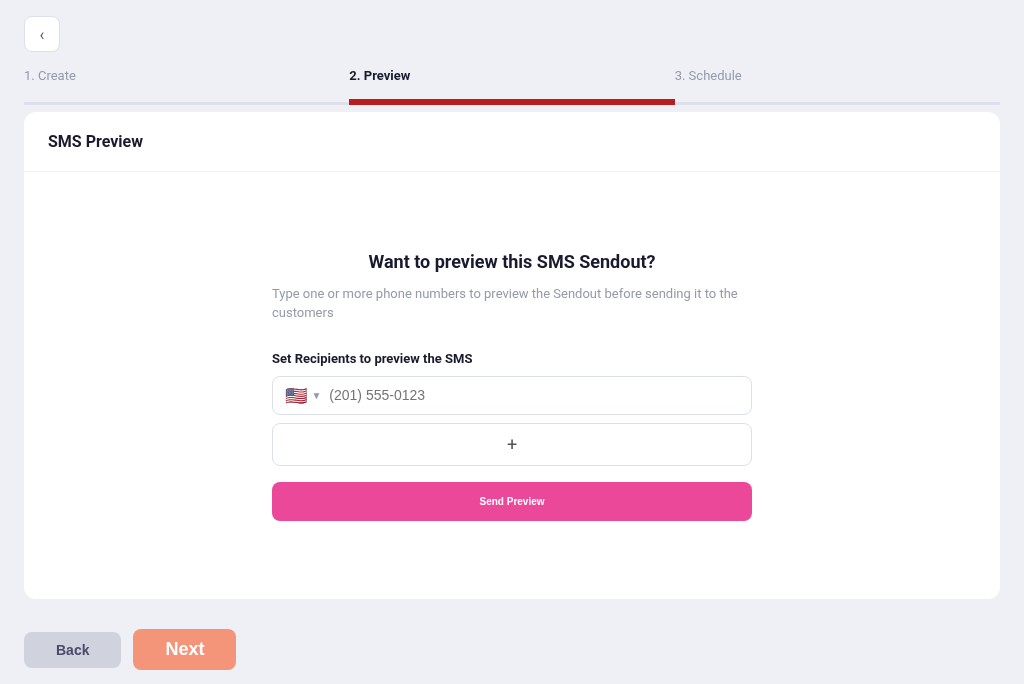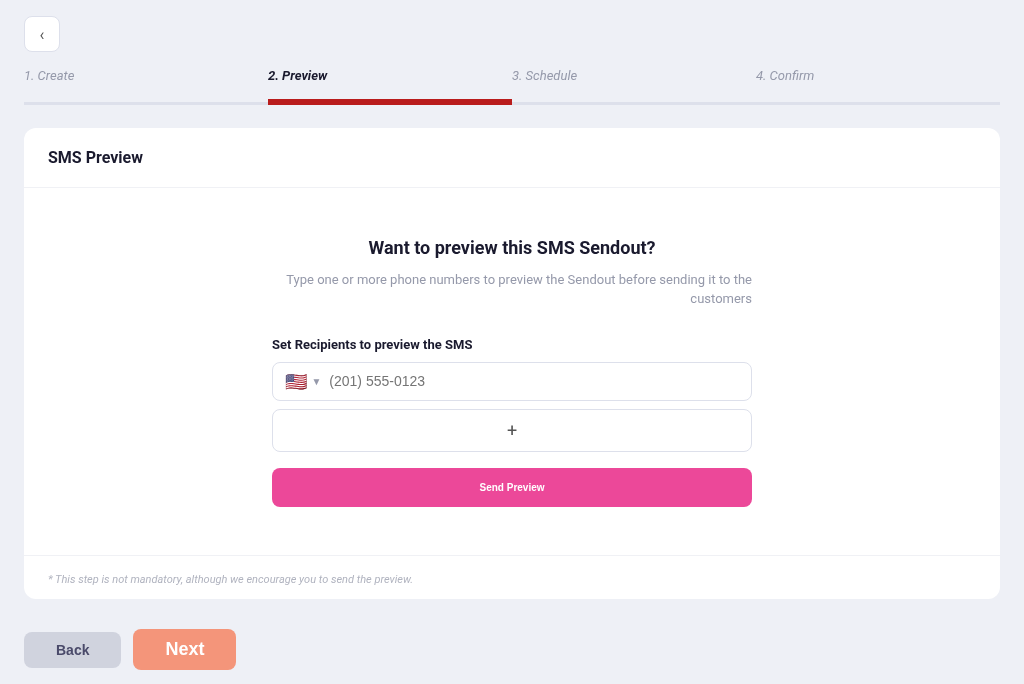--- a/index.html
+++ b/index.html
@@ -49,8 +49,7 @@
       display: flex;
       padding: 0 24px;
       background: #eef0f6;
-      margin-bottom: 16px;
-      font-style: italic;
+      margin-bottom: 0;
     }
     .step {
       flex: 1;

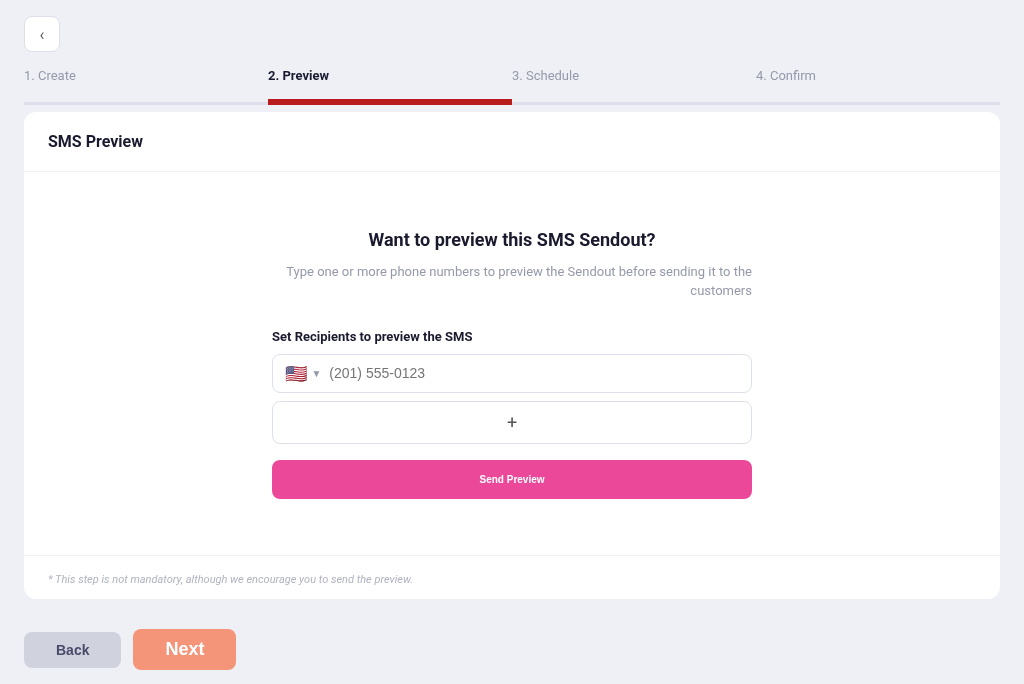--- a/index.html
+++ b/index.html
@@ -264,9 +264,6 @@
   <div class="step">
     <span class="step-label">3. Schedule</span>
   </div>
-  <div class="step">
-    <span class="step-label">4. Confirm</span>
-  </div>
 </div>
 
 <div class="main-content">

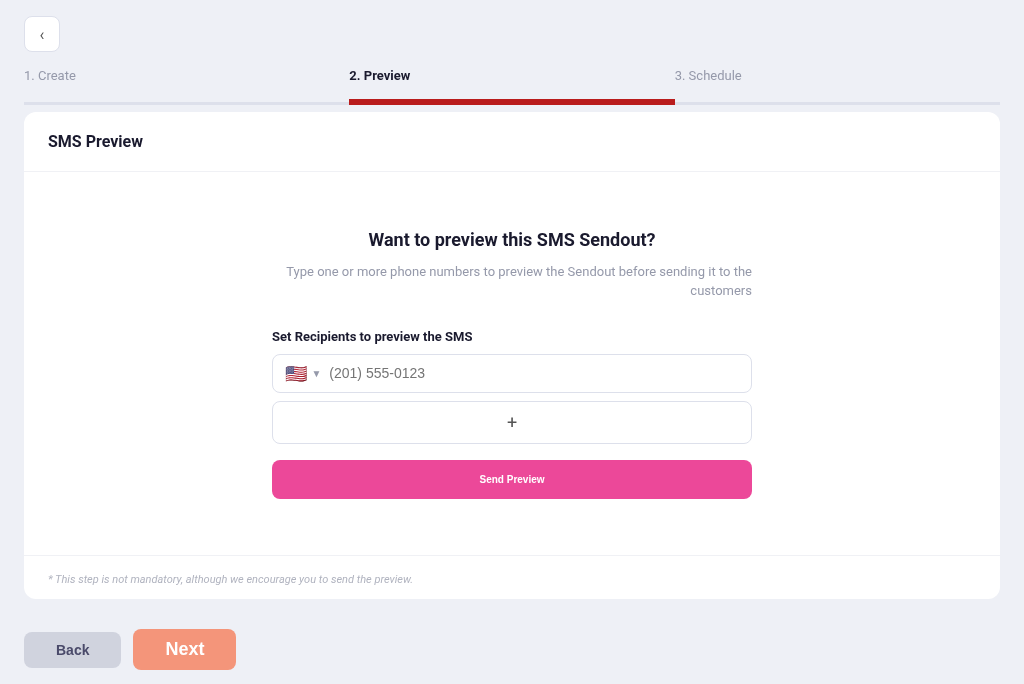--- a/index.html
+++ b/index.html
@@ -132,7 +132,7 @@
       color: #9599aa;
       margin-bottom: 28px;
       line-height: 1.5;
-      text-align: right;
+      text-align: left;
     }
 
     .recipients-label {

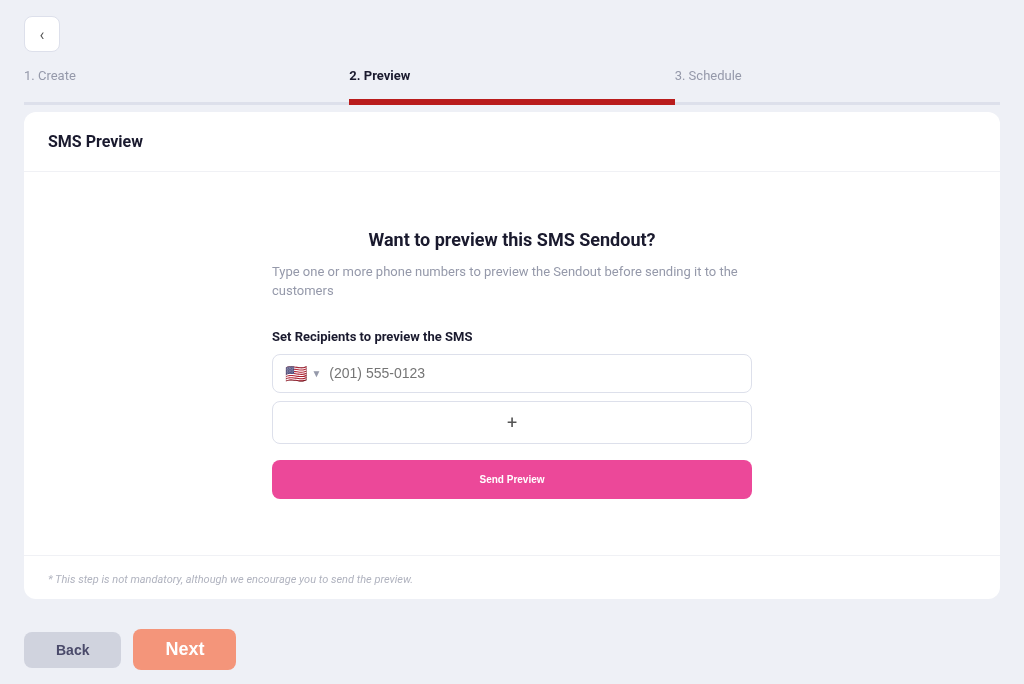--- a/index.html
+++ b/index.html
@@ -297,9 +297,6 @@
       </div>
     </div>
 
-    <div class="card-footer">
-      <span class="footer-note">* This step is not mandatory, although we encourage you to send the preview.</span>
-    </div>
   </div>
 </div>
 

